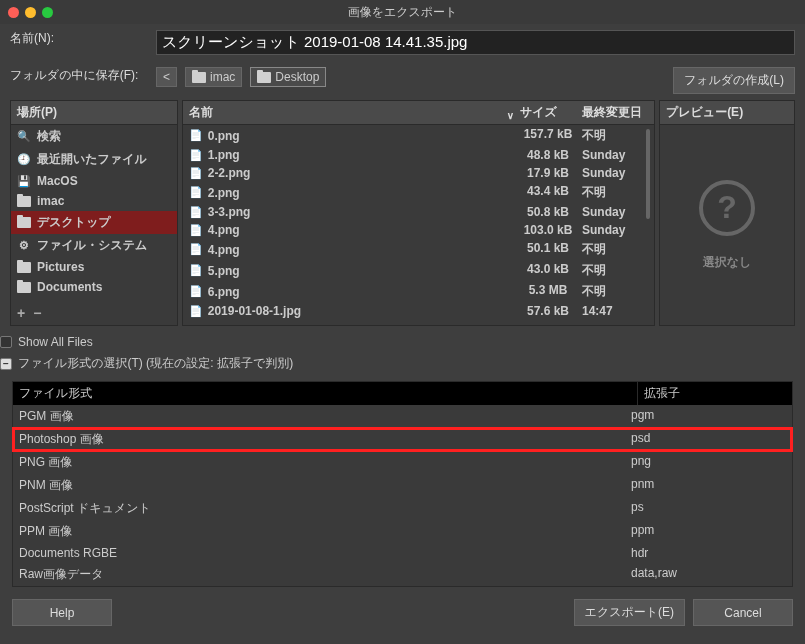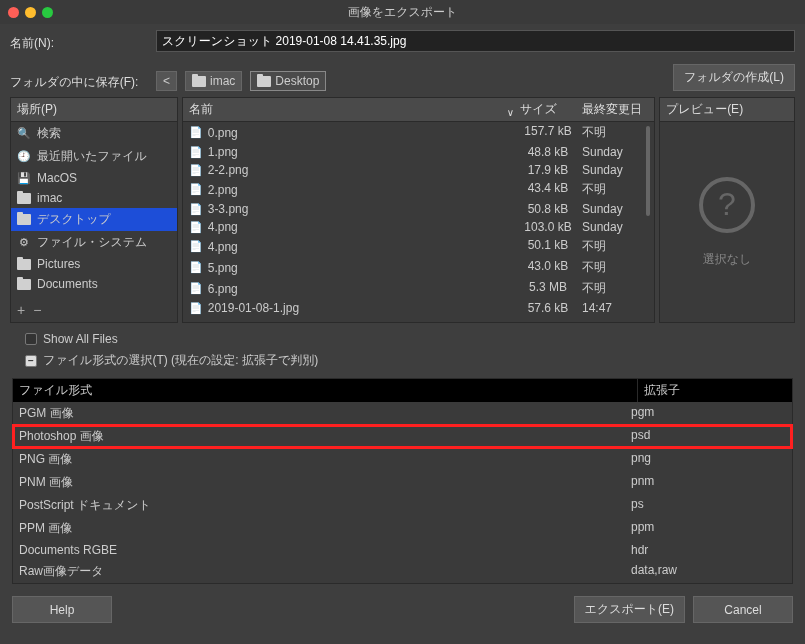--- a/index.html
+++ b/index.html
@@ -9,7 +9,7 @@
 .dot { width:11px; height:11px; border-radius:50%; }
 .red{background:#ff5f57}.yellow{background:#ffbd2e}.green{background:#28c940}
 .title { position:absolute; left:50%; transform:translateX(-50%); color:#ccc; }
-.row { display:flex; align-items:flex-end; padding:6px 10px; gap:8px; }
+.row { display:flex; align-items:flex-start; padding:6px 10px; gap:8px; }
 .label { width:138px; color:#ddd; }
 input[type=text] { flex:1; background:#222; border:1px solid #555; color:#fff; padding:3px 5px; font-size:12px; }
 .btn { background:#555; border:1px solid #666; color:#ddd; padding:4px 10px; font-size:12px; cursor:pointer; }

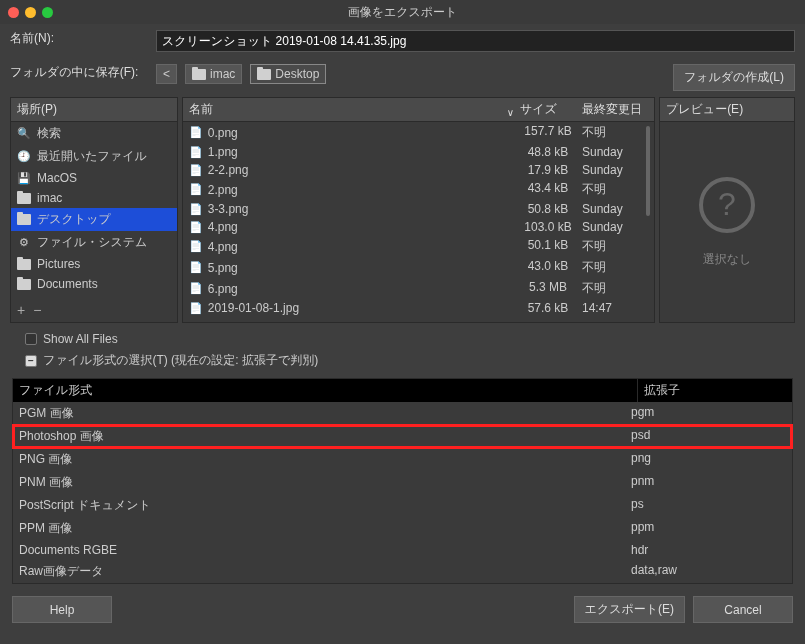--- a/index.html
+++ b/index.html
@@ -11,7 +11,7 @@
 .title { position:absolute; left:50%; transform:translateX(-50%); color:#ccc; }
 .row { display:flex; align-items:flex-start; padding:6px 10px; gap:8px; }
 .label { width:138px; color:#ddd; }
-input[type=text] { flex:1; background:#222; border:1px solid #555; color:#fff; padding:3px 5px; font-size:12px; }
+input[type=text] { flex:1; background:#222; border:1px solid #555; color:#fff; padding:3px 5px; font-size:15px; }
 .btn { background:#555; border:1px solid #666; color:#ddd; padding:4px 10px; font-size:12px; cursor:pointer; }
 .pathbtn { background:#555; border:1px solid #666; padding:2px 6px; display:flex; align-items:center; gap:4px; font-size:12px; cursor:pointer; }
 .pathbtn.active{background:#4a4a4a;border-color:#888}

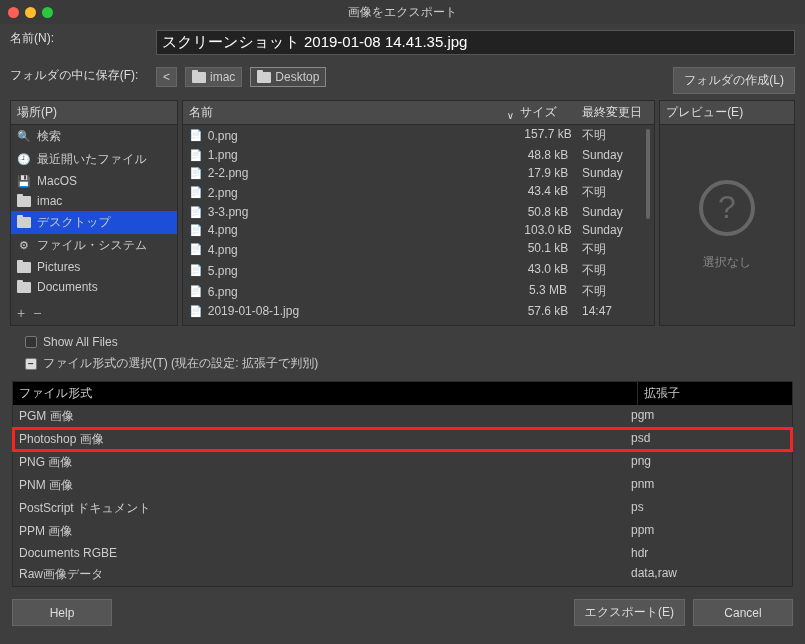--- a/index.html
+++ b/index.html
@@ -18,7 +18,7 @@
 .folder-ic{display:inline-block;width:14px;height:11px;background:#d0d0d0;border-radius:1px;position:relative}
 .folder-ic:before{content:"";position:absolute;top:-2px;left:0;width:6px;height:3px;background:#d0d0d0;border-radius:1px 1px 0 0}
 .main { display:flex; padding:0 10px; gap:4px; height:226px; }
-.col { background:#3a3a3a; border:1px solid #2a2a2a; display:flex; flex-direction:column; }
+.col { background:#3a3a3a; border:1px solid #2a2a2a; display:flex; flex-direction:column;font-weight:bold; }
 .places{width:168px}.filelist{flex:1}.preview{width:136px}
 .colhead { background:#4a4a4a; padding:3px 6px; color:#ddd; border-bottom:1px solid #2a2a2a; font-size:12px; }
 .filehead{display:flex}

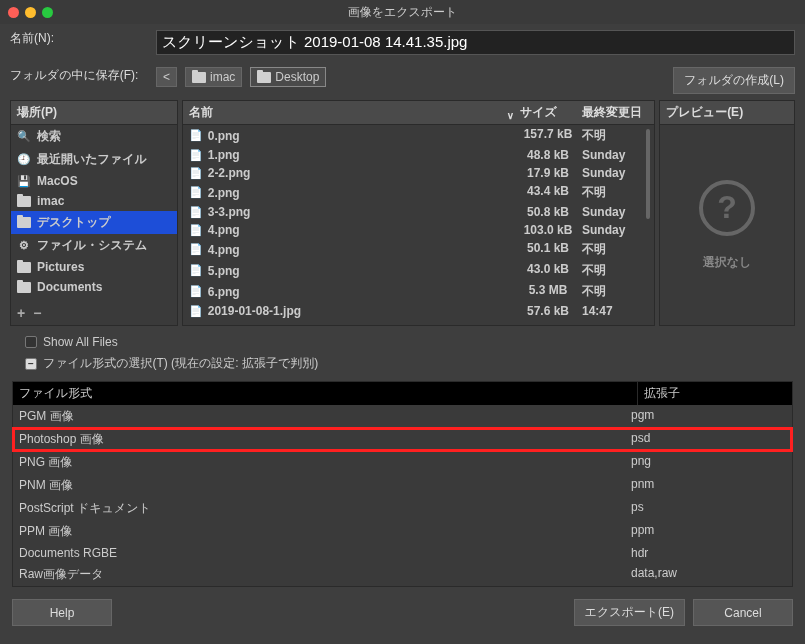--- a/index.html
+++ b/index.html
@@ -30,7 +30,7 @@
 .scrollind{position:absolute;right:4px;top:4px;bottom:4px;width:4px}
 .scrollthumb{position:absolute;right:0;top:0;width:4px;height:90px;background:#666;border-radius:2px}
 .pitem{display:flex;align-items:center;gap:6px;padding:3px 6px;cursor:pointer}
-.pitem.active{background:#1d4ed8}
+.pitem.active{background:#7f1d1d}
 .ic{width:14px;height:14px;display:inline-flex;align-items:center;justify-content:center;font-size:11px}
 .addrem{padding:4px 6px;display:flex;gap:8px;color:#aaa;font-size:14px}
 .frow{display:flex;padding:2px 6px;cursor:pointer}

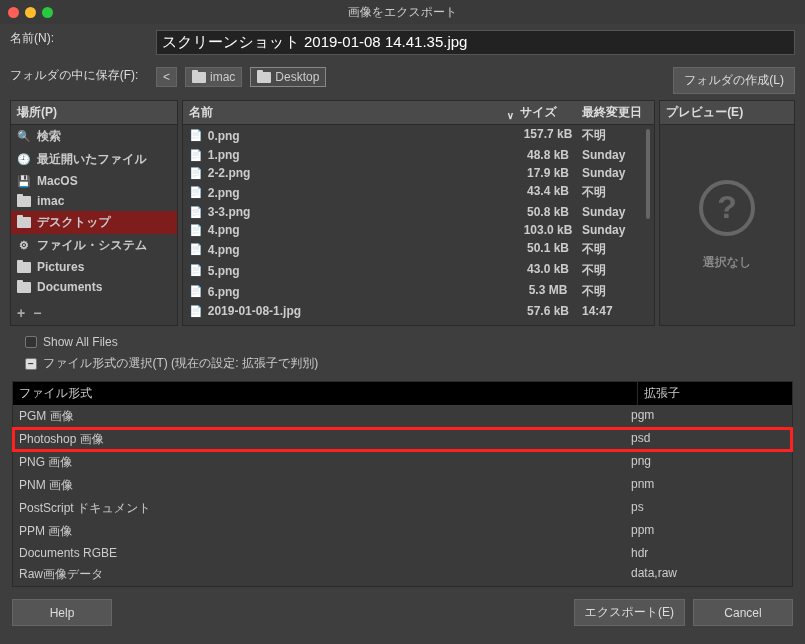--- a/index.html
+++ b/index.html
@@ -39,7 +39,7 @@
 .fd{width:66px}
 .prevbody{flex:1;display:flex;flex-direction:column;align-items:center;justify-content:center;gap:18px;color:#888}
 .qmark{width:56px;height:56px;border:4px solid #666;border-radius:50%;display:flex;align-items:center;justify-content:center;font-size:32px;color:#666}
-.opts{padding:6px 25px}
+.opts{padding:6px 0}
 .opts .orow{display:flex;align-items:center;gap:6px;padding:3px 0}
 .ck{width:12px;height:12px;border:1px solid #777;background:#333;border-radius:2px}
 .ck.minus{background:#ddd;display:flex;align-items:center;justify-content:center;color:#333;font-weight:bold;font-size:10px}

